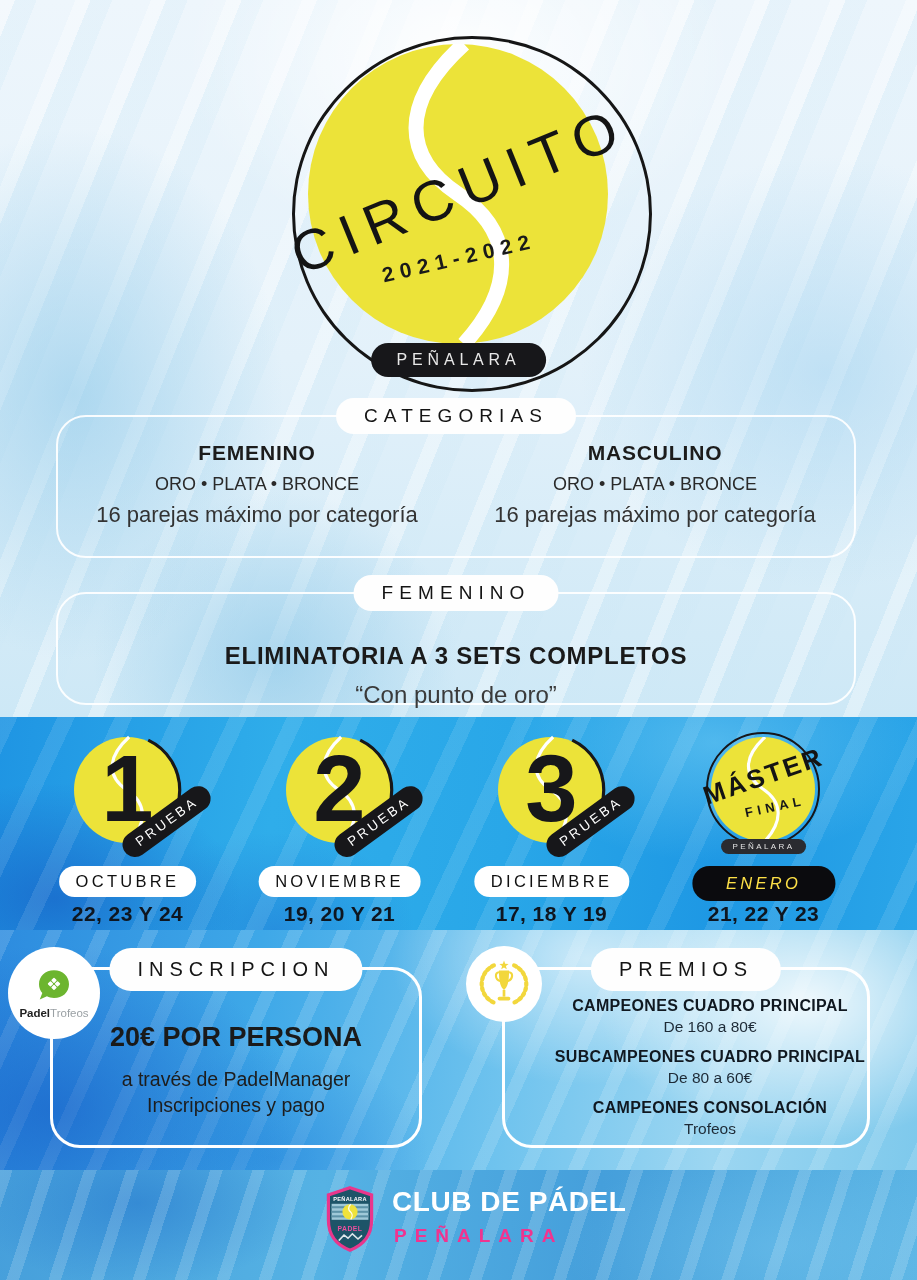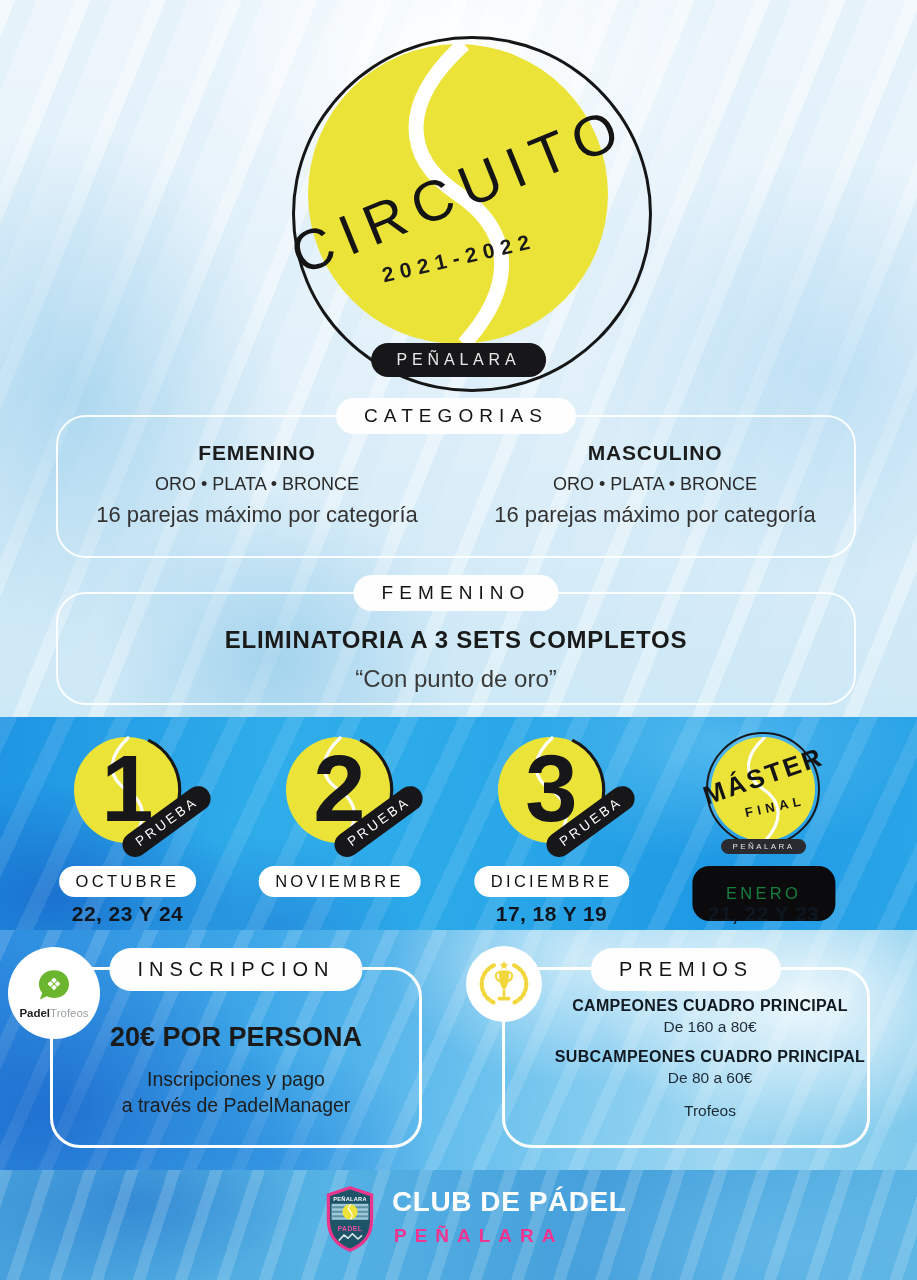--- a/index.html
+++ b/index.html
@@ -68,7 +68,7 @@
   .cat-title { font-size:21px; font-weight:700; color:#1c1c1c; letter-spacing:.04em; }
   .cat-levels { margin-top:9px; font-size:18px; font-weight:400; color:#2a2a2a; }
   .cat-note { margin-top:7px; font-size:22px; color:#333; }
-  .formato-line1 { margin-top:32px; font-size:24px; font-weight:700; color:#1a1a1a; letter-spacing:.03em; }
+  .formato-line1 { margin-top:48px; font-size:24px; font-weight:700; color:#1a1a1a; letter-spacing:.03em; }
   .formato-line2 { margin-top:11px; font-size:24px; color:#3a3a3a; }
   
   .sched-item { position:absolute; top:0; width:229px; height:213px; }

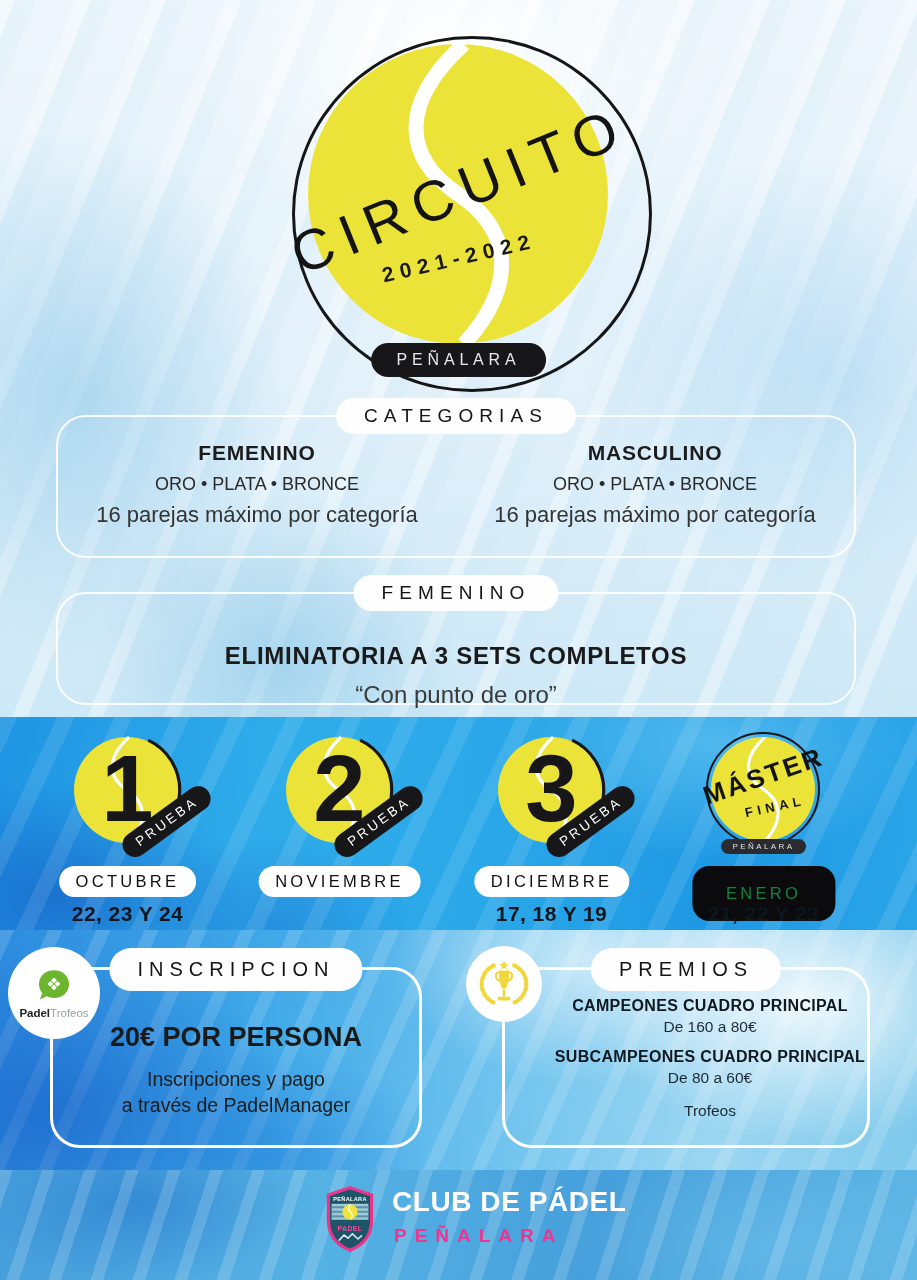--- a/index.html
+++ b/index.html
@@ -82,7 +82,7 @@
   .month-pill { position:absolute; top:149px; left:50%; transform:translateX(-50%);
     background:#fff; color:#101010; border-radius:17px; padding:6px 17px;
     font-size:16.5px; letter-spacing:.2em; font-weight:500; white-space:nowrap; }
-  .month-pill.dark { background:#0b0b0e; color:#15803d; padding:18px 34px; }
+  .month-pill.dark { background:#0b0b0e; color:#fde047; padding:8px 34px;font-style:italic; }
   .sched-dates { position:absolute; top:185px; width:100%; text-align:center;
     font-size:21px; font-weight:700; color:#0e1620; letter-spacing:.02em; }
   .master-ring { position:absolute; left:57px; top:15px; width:114px; height:114px;

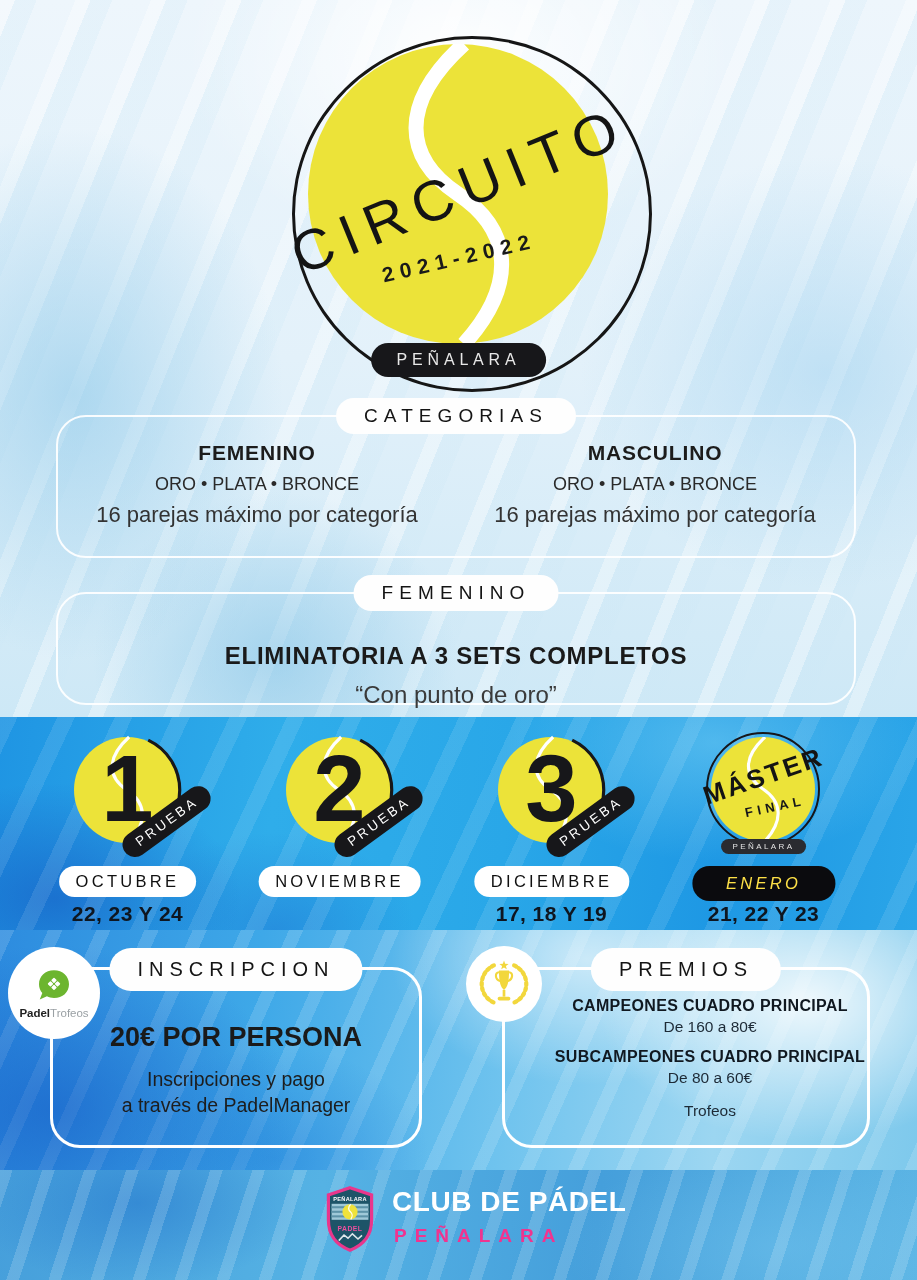--- a/index.html
+++ b/index.html
@@ -181,6 +181,7 @@
       <div class="sched-number">2</div>
       <div class="prueba-pill">PRUEBA</div>
       <div class="month-pill">NOVIEMBRE</div>
+      <div class="sched-dates">19, 20 Y 21</div>
     </div>
 
     <div class="sched-item" style="left:437px">

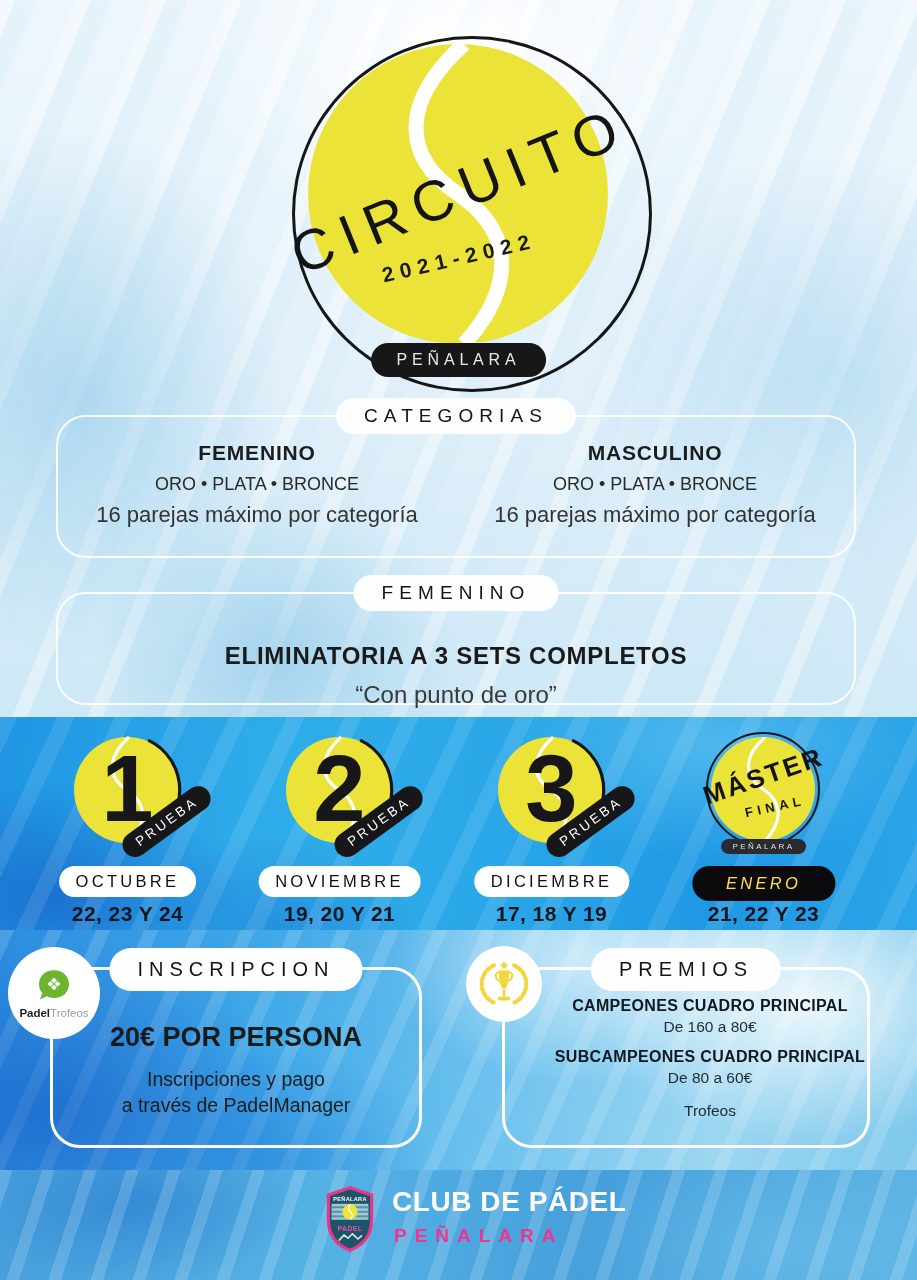--- a/index.html
+++ b/index.html
@@ -216,8 +216,8 @@
       <div class="big-pill">INSCRIPCION</div>
       <div class="ins-price">20€ POR PERSONA</div>
       <div class="ins-note">
+        <div>a través de PadelManager</div>
         <div>Inscripciones y pago</div>
-        <div>a través de PadelManager</div>
       </div>
     </div>
     <div class="badge-circle pm-circle">

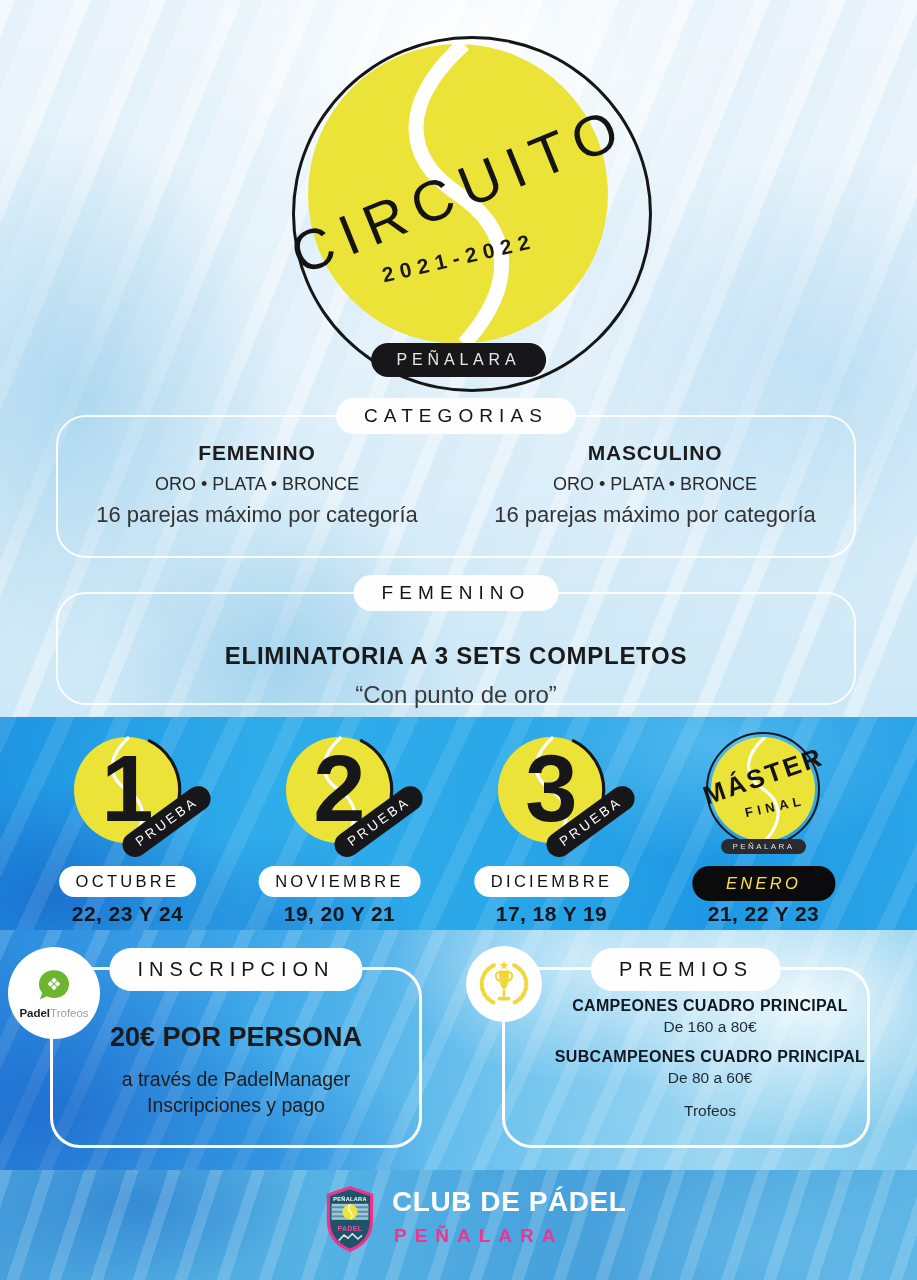--- a/index.html
+++ b/index.html
@@ -245,6 +245,7 @@
           <div class="prem-detail">De 80 a 60€</div>
         </div>
         <div>
+          <div class="prem-title">CAMPEONES CONSOLACIÓN</div>
           <div class="prem-detail">Trofeos</div>
         </div>
       </div>

